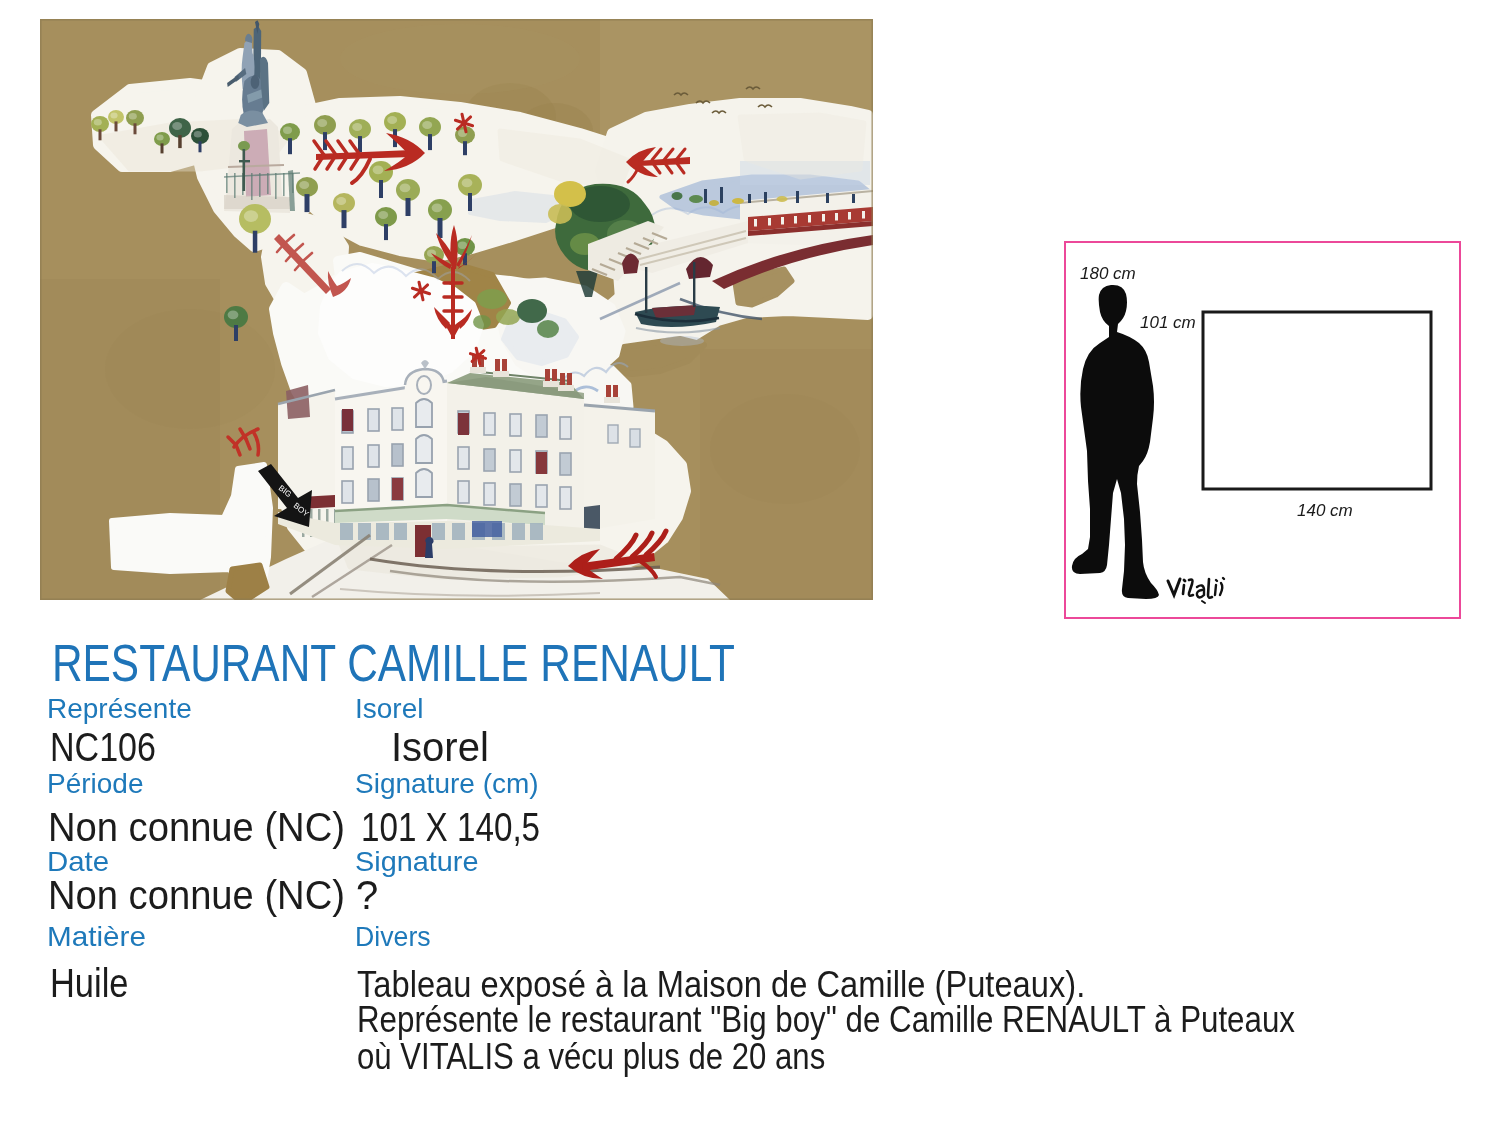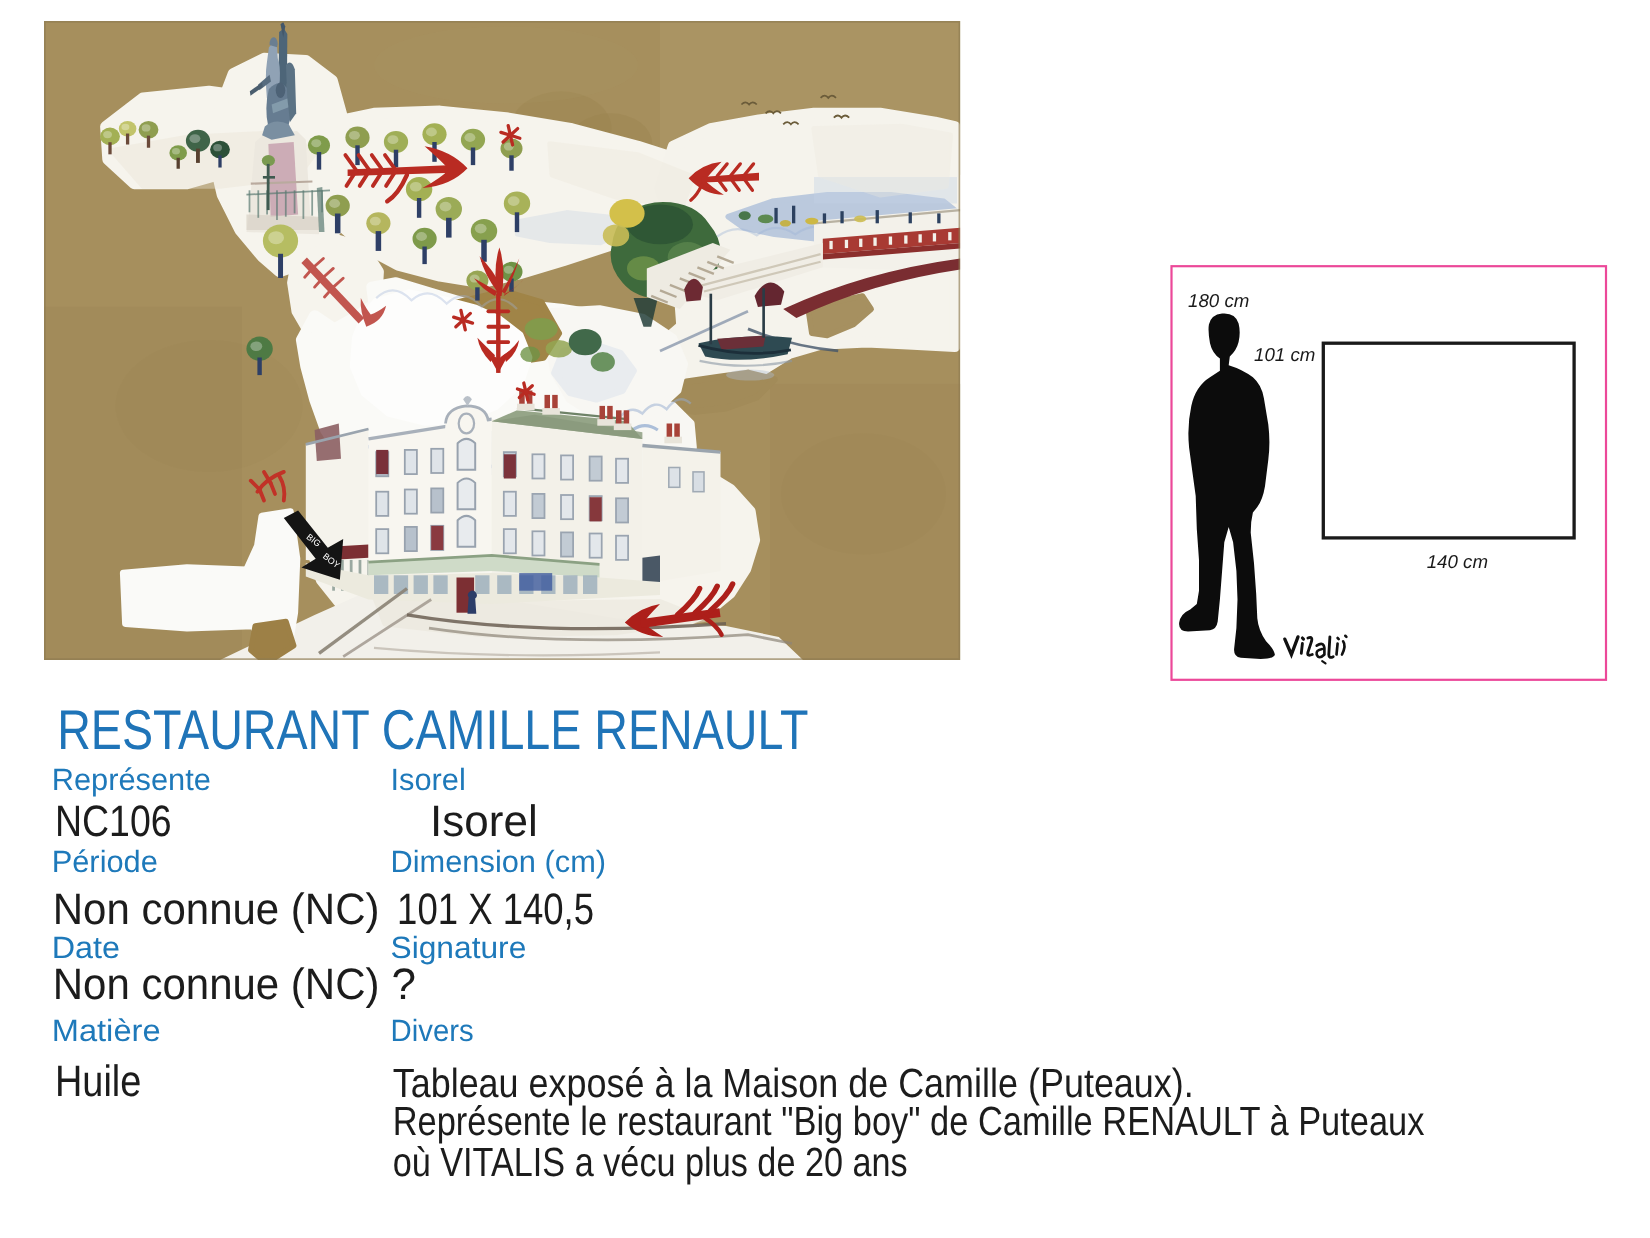--- a/index.html
+++ b/index.html
@@ -578,7 +578,7 @@
 
 <div class="abs lbl" style="left:47px;top:768px;text-align:center;">Période</div>
 
-<div class="abs lbl" style="left:355px;top:768px;">Dimension (cm)</div>
+<div class="abs lbl" style="left:355px;top:768px;">Signature (cm)</div>
 
 <div class="abs val" style="left:48px;top:805px;transform:scaleX(0.954);transform-origin:0 0;">Non connue (NC)</div>
 

